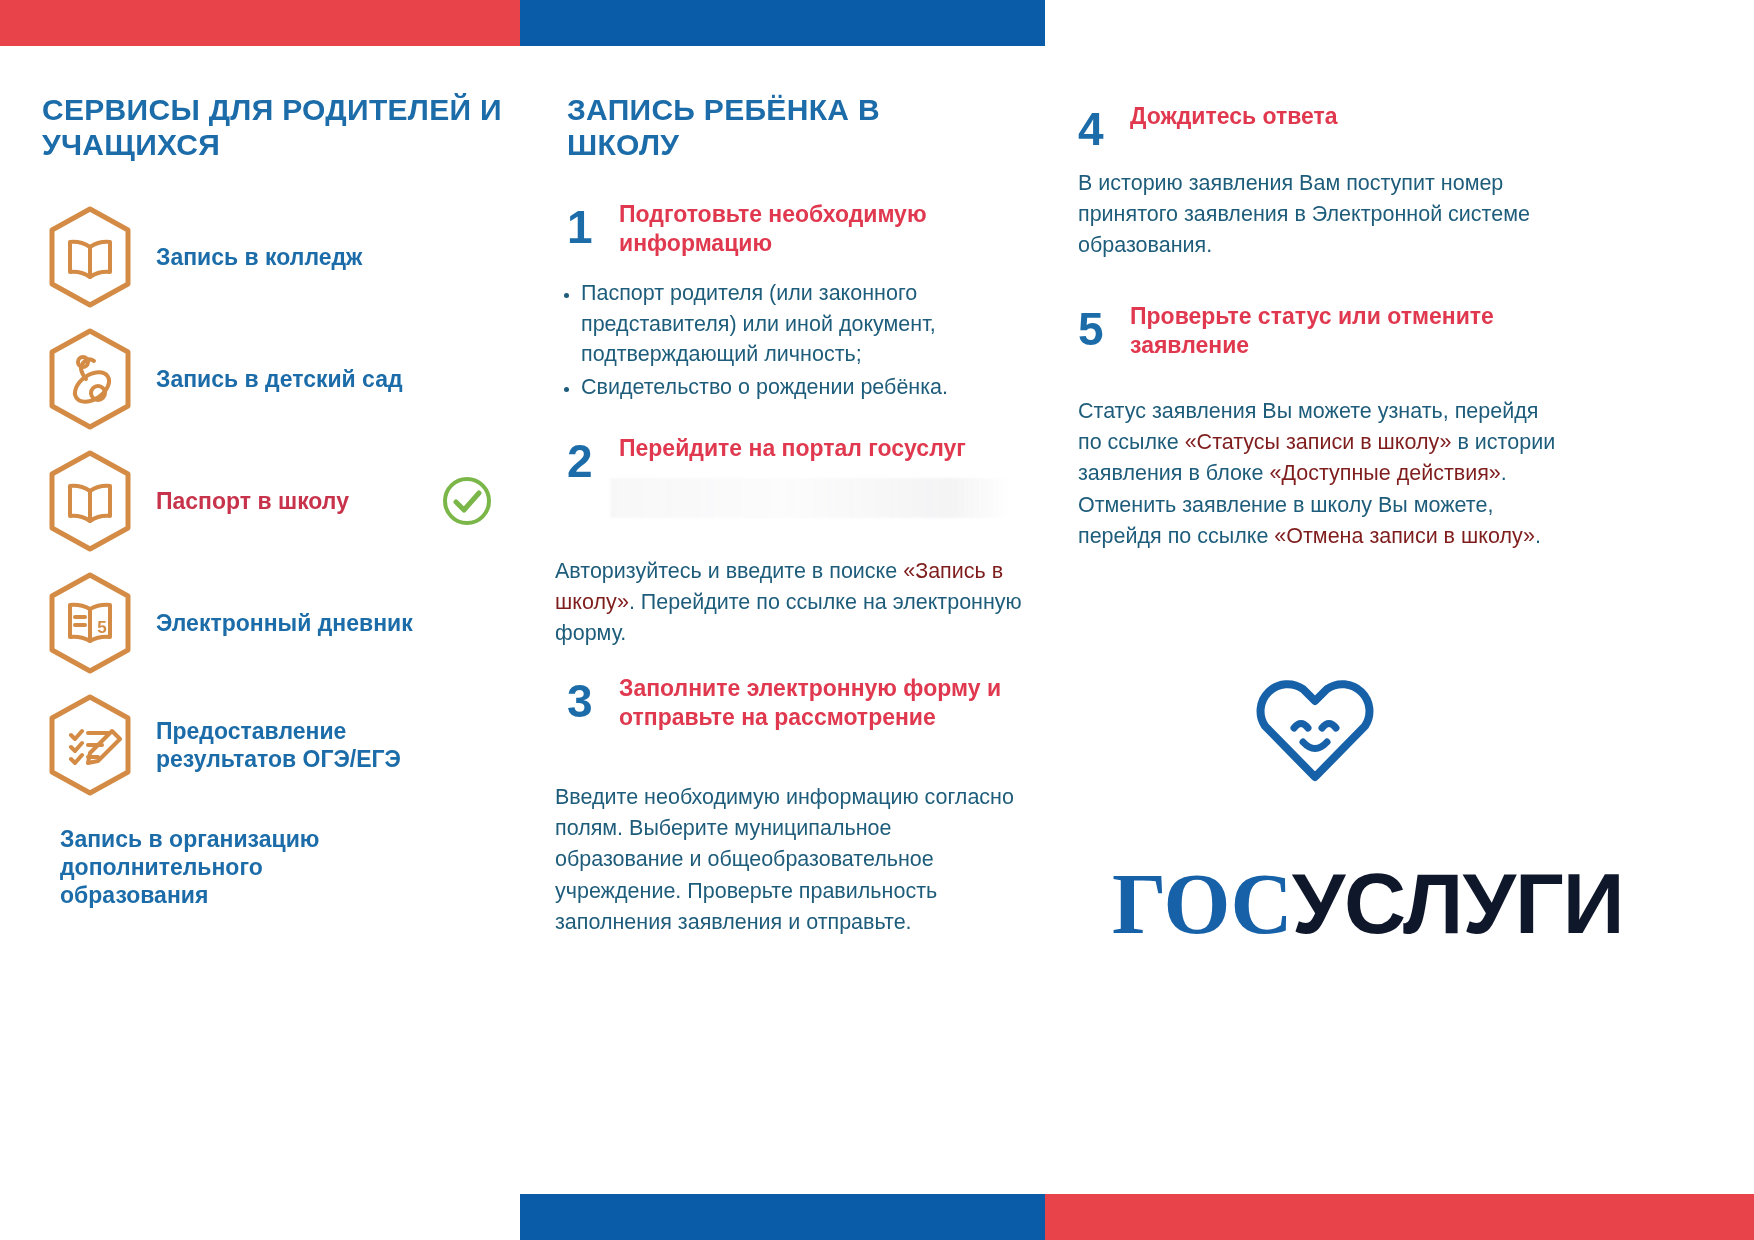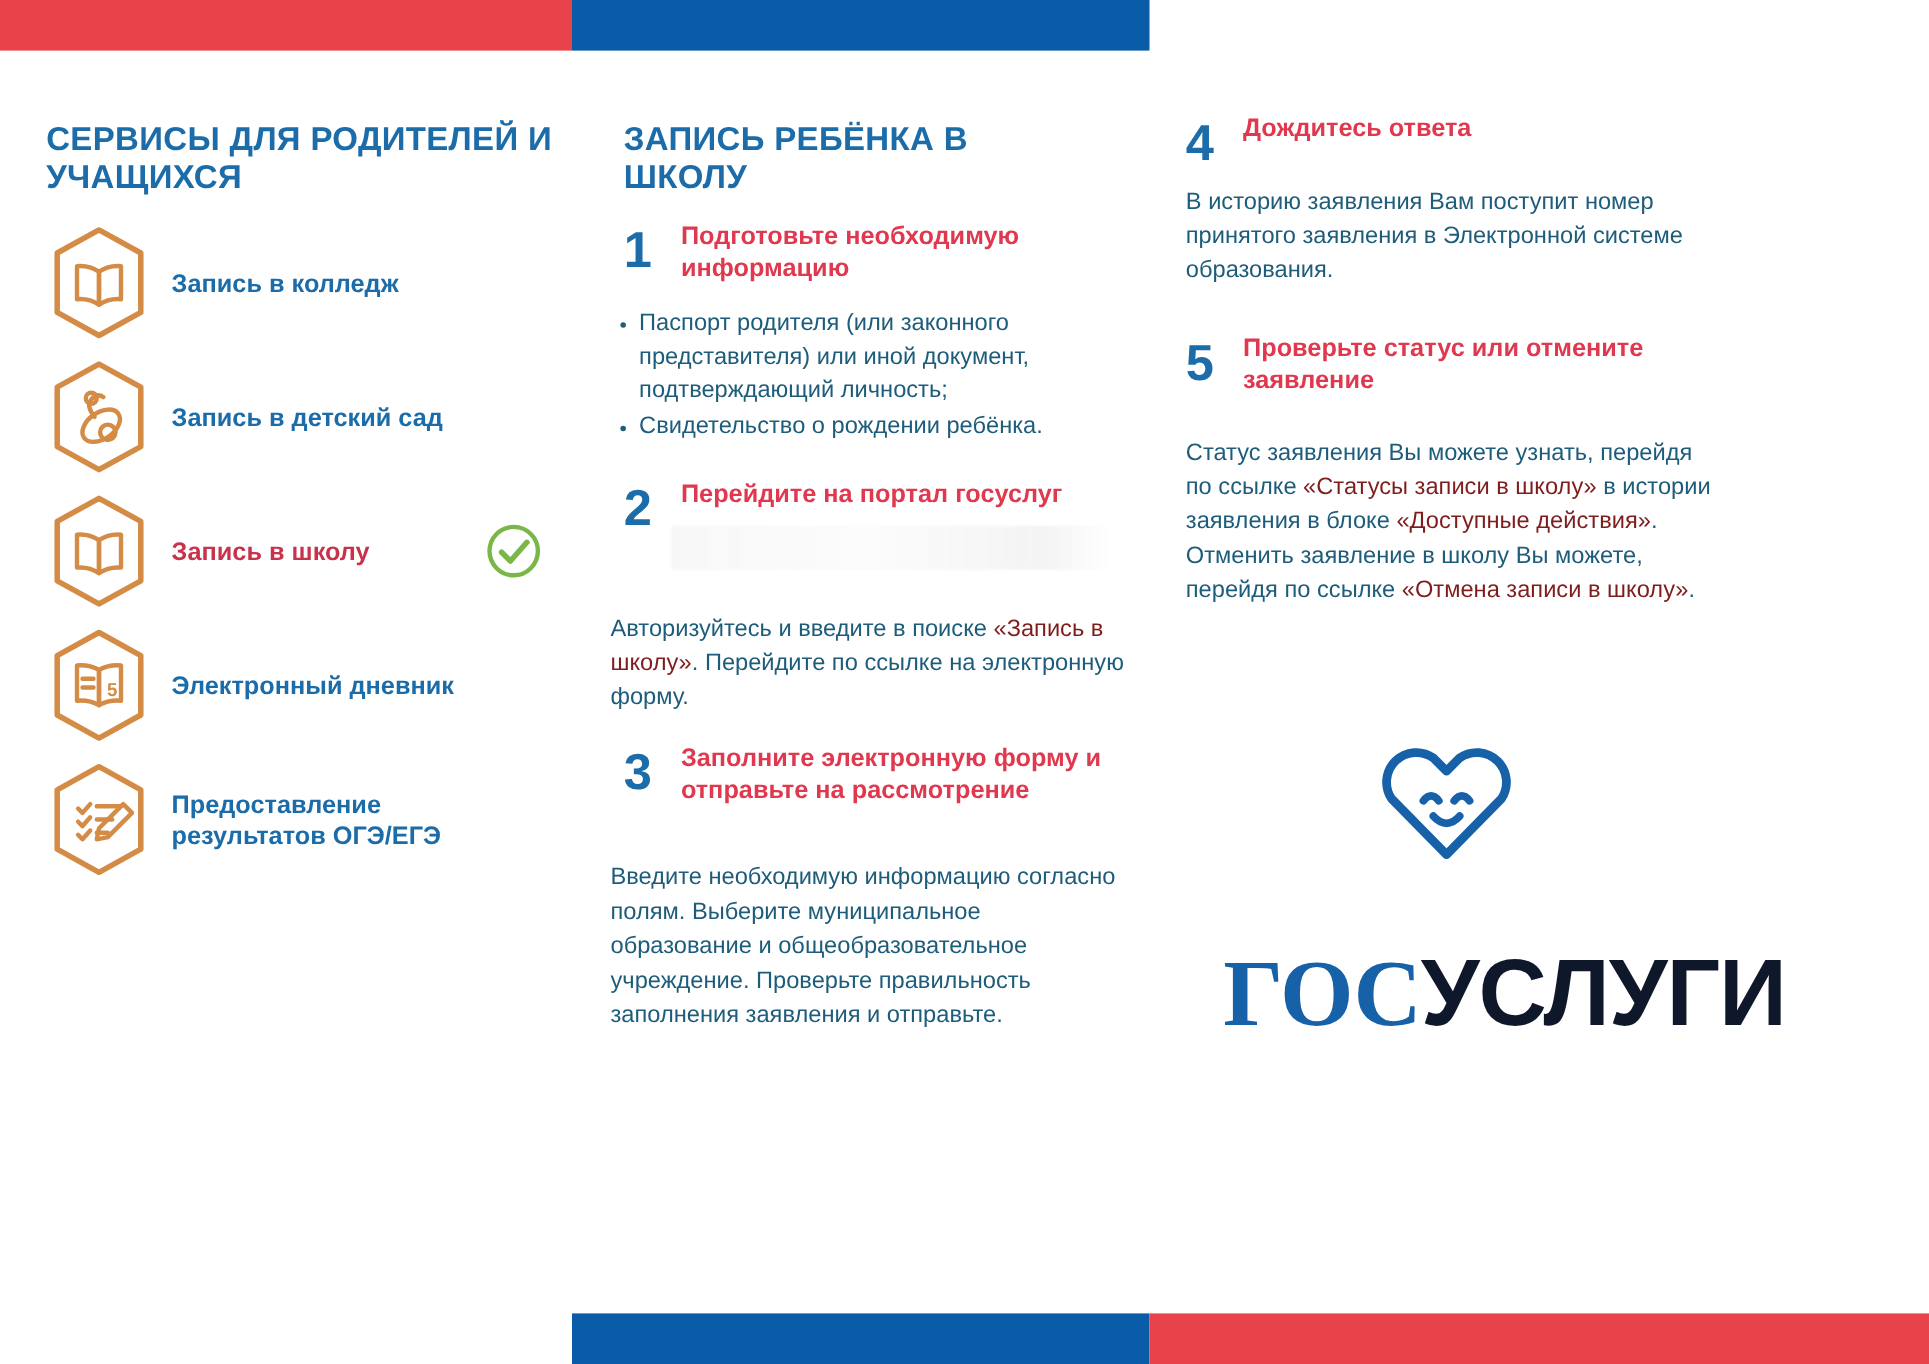--- a/index.html
+++ b/index.html
@@ -25,7 +25,6 @@
     color:#1b6ca8;
     line-height:1.18;
     letter-spacing:.3px;
-    margin-top:17px;
   }
   #title-left{left:42px;top:92px;width:470px;}
   #title-mid{left:567px;top:92px;width:400px;}

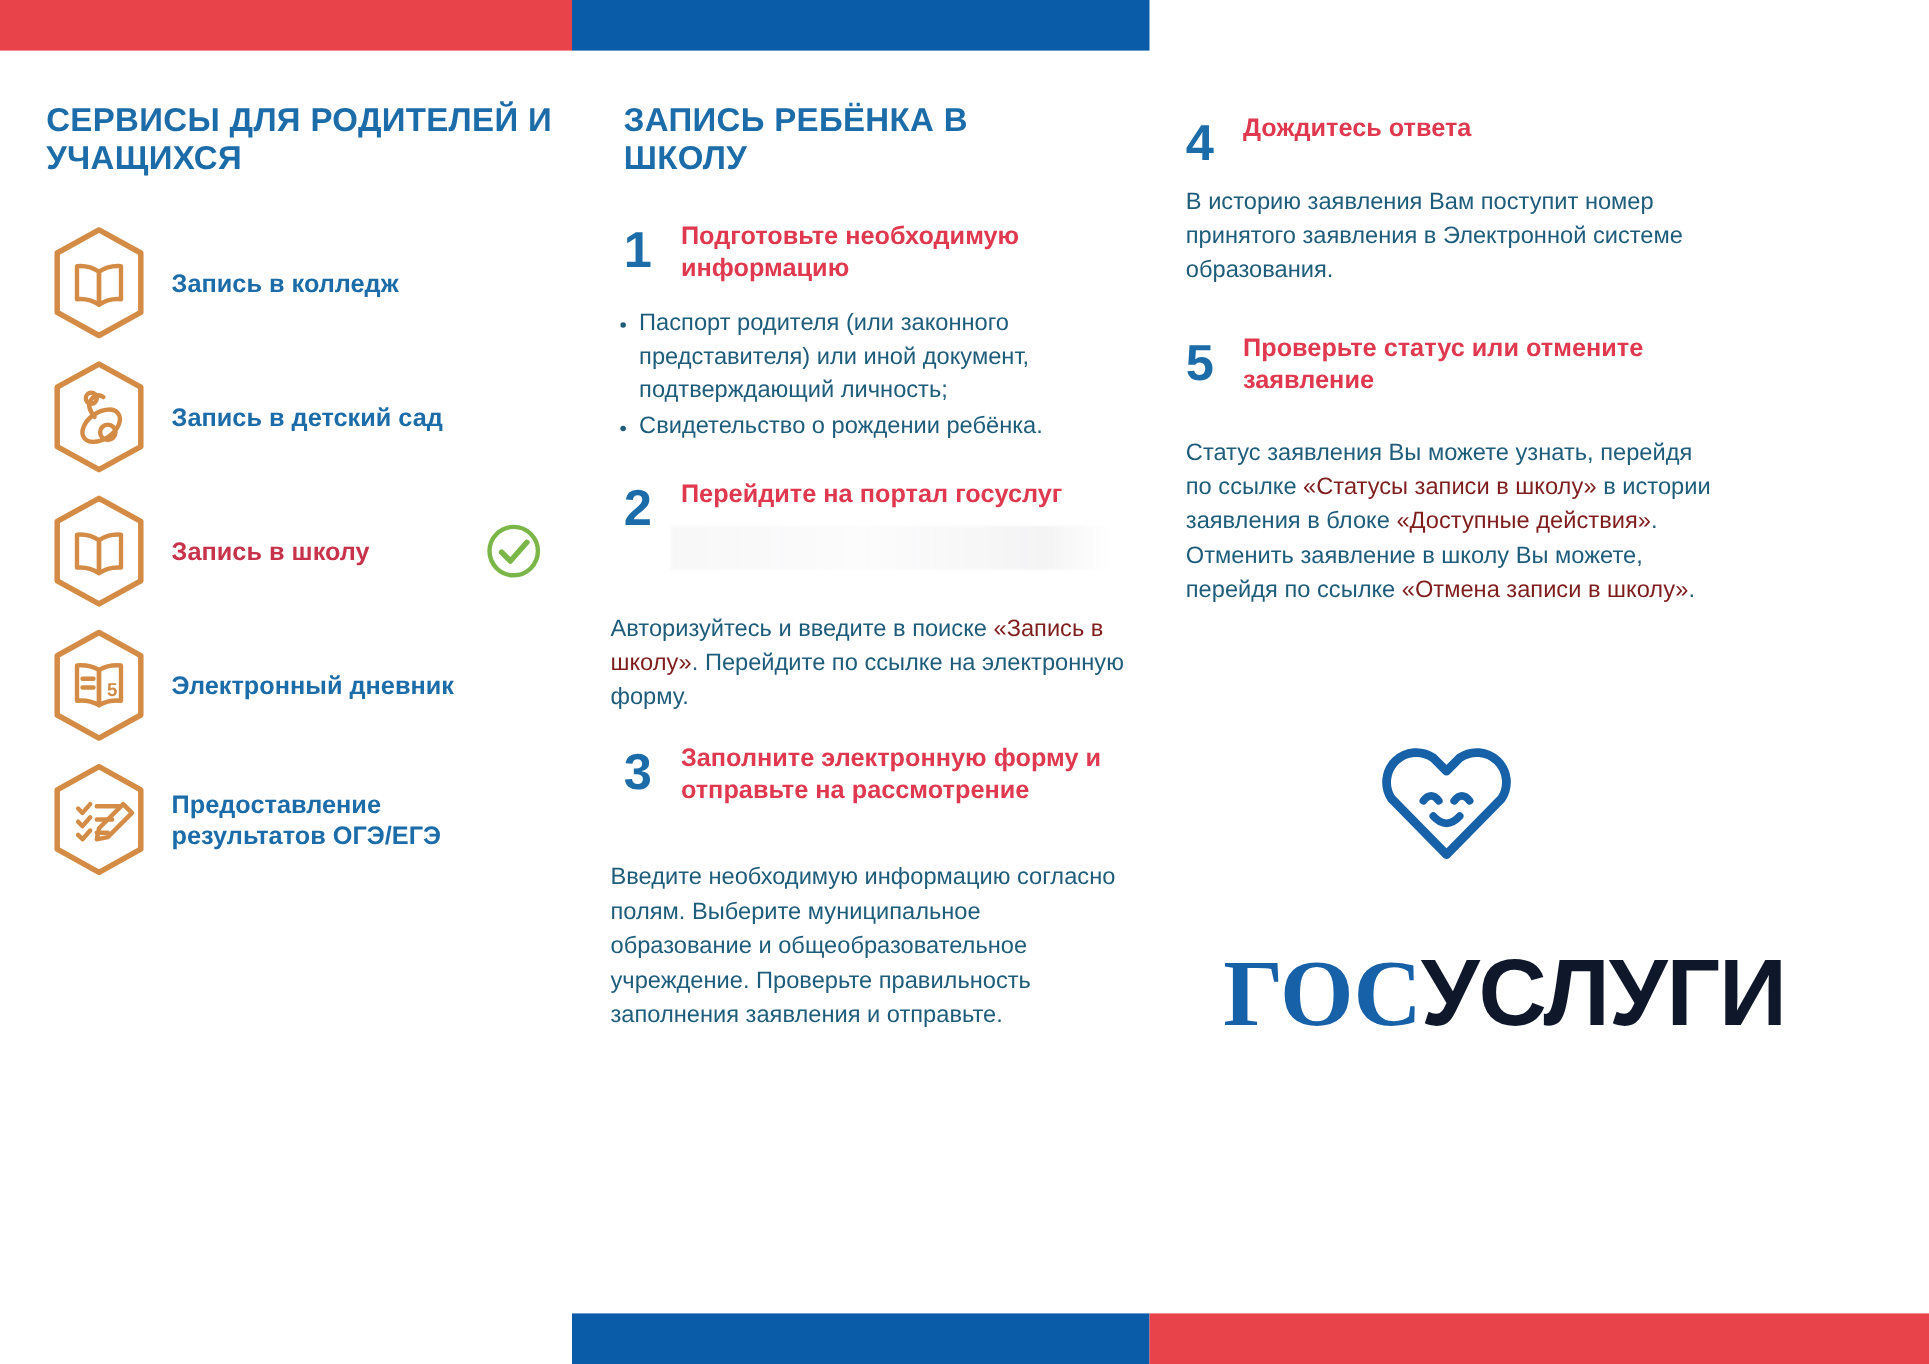--- a/index.html
+++ b/index.html
@@ -143,7 +143,7 @@
           <path d="M48 42 q9 -6 20 -5 v30 q-11 -1 -20 5 z" stroke="#d38b45" stroke-width="4" stroke-linejoin="round" fill="none"></path>
         </svg>
       </div>
-      <div class="svc-label active">Запись в школу</div>
+      <div class="svc-label active">Паспорт в школу</div>
       <div class="check-badge">
         <svg width="54" height="54" viewBox="0 0 54 54" fill="none">
           <circle cx="27" cy="27" r="22" stroke="#7ab648" stroke-width="4" fill="none"></circle>

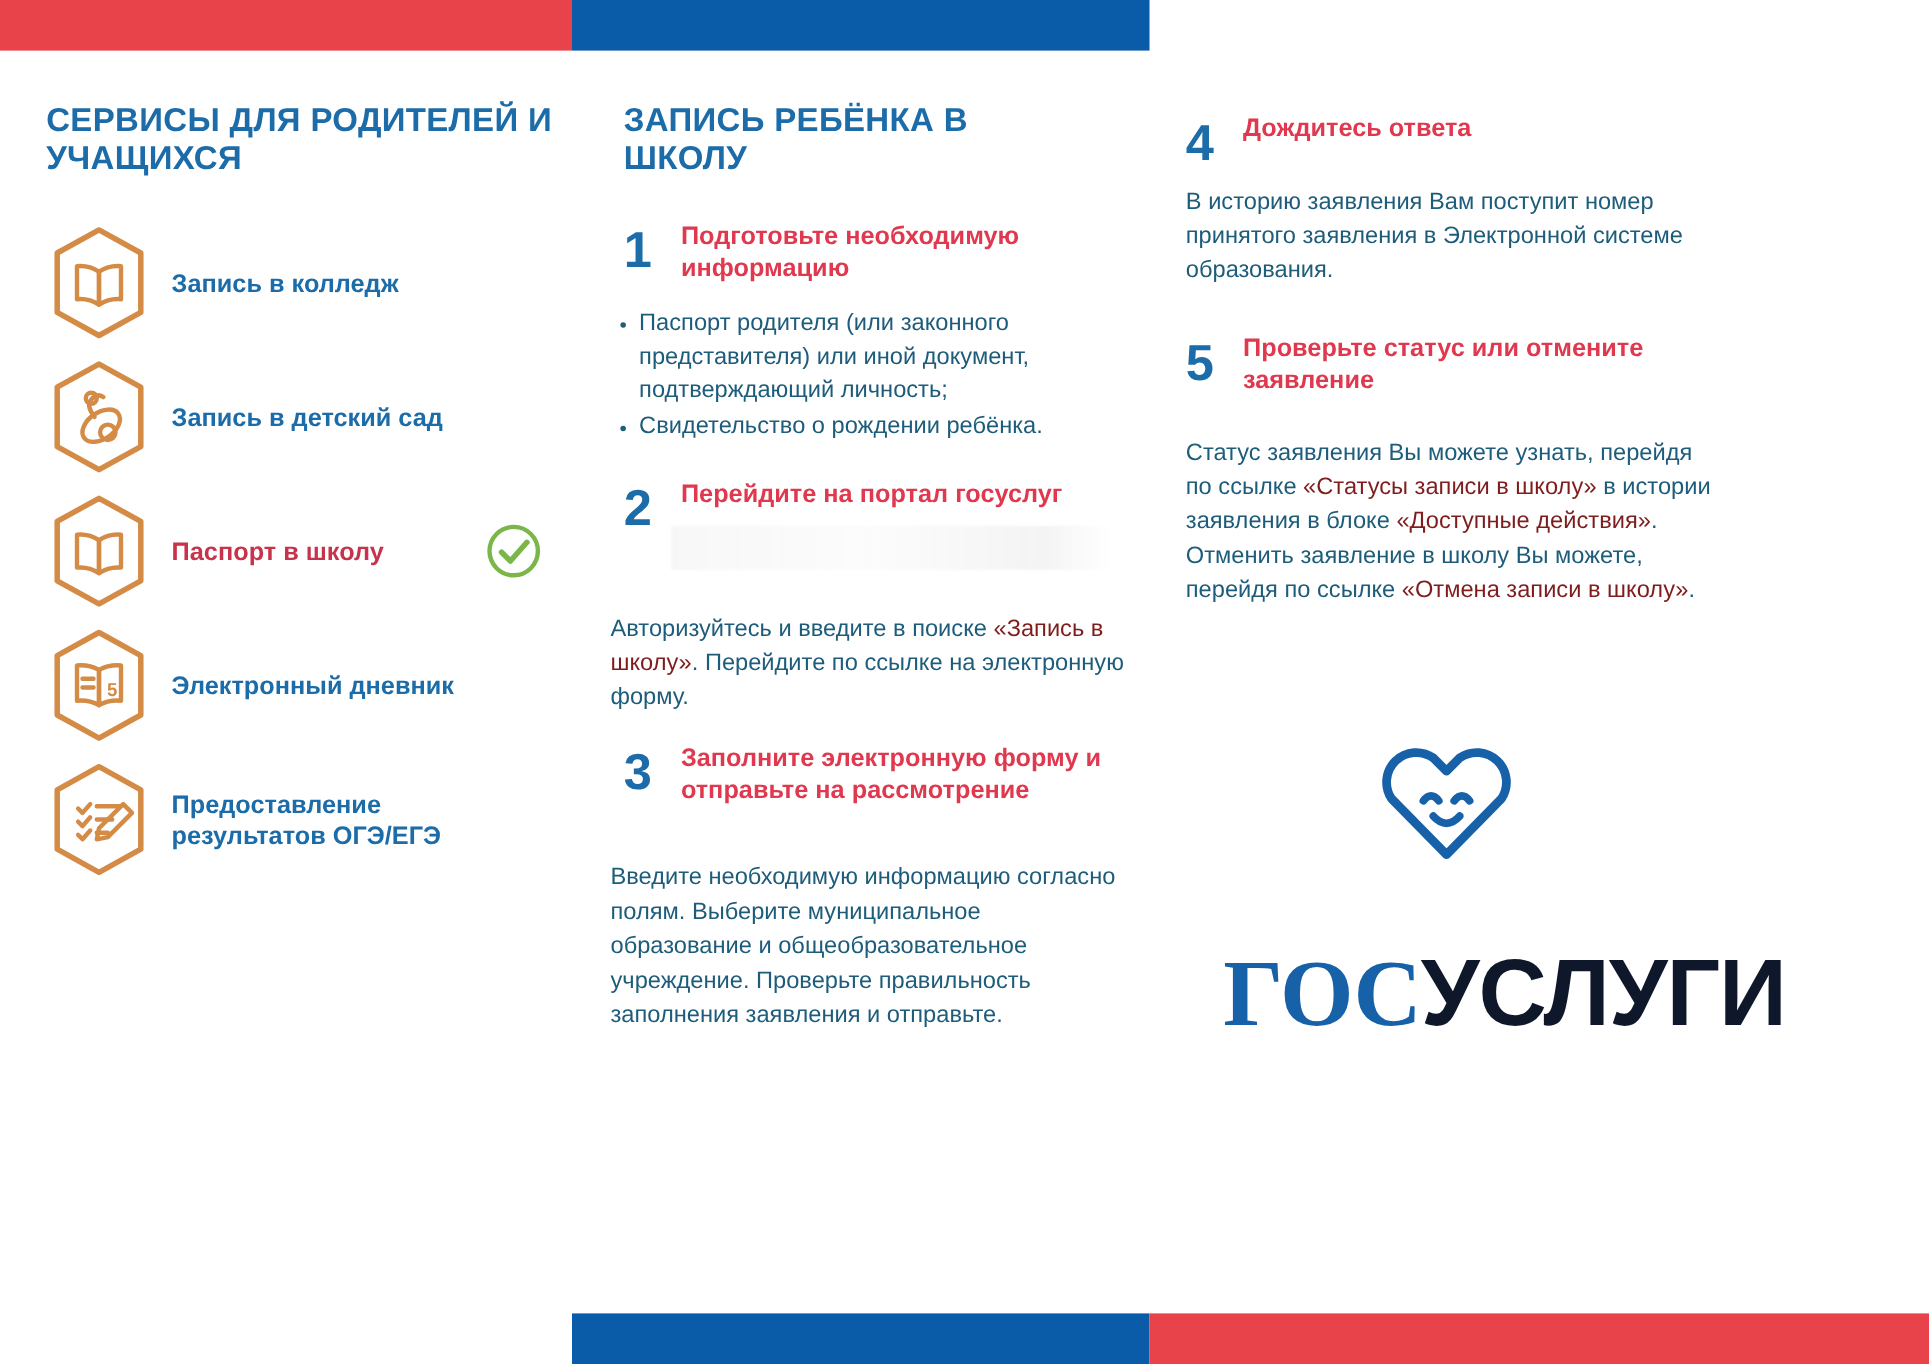--- a/index.html
+++ b/index.html
@@ -175,6 +175,7 @@
       <div class="svc-label">Предоставление результатов ОГЭ/ЕГЭ</div>
     </div>
     <div class="svc-item">
+      <div class="svc-label">Запись в организацию дополнительного образования</div>
     </div>
   </div>
 

